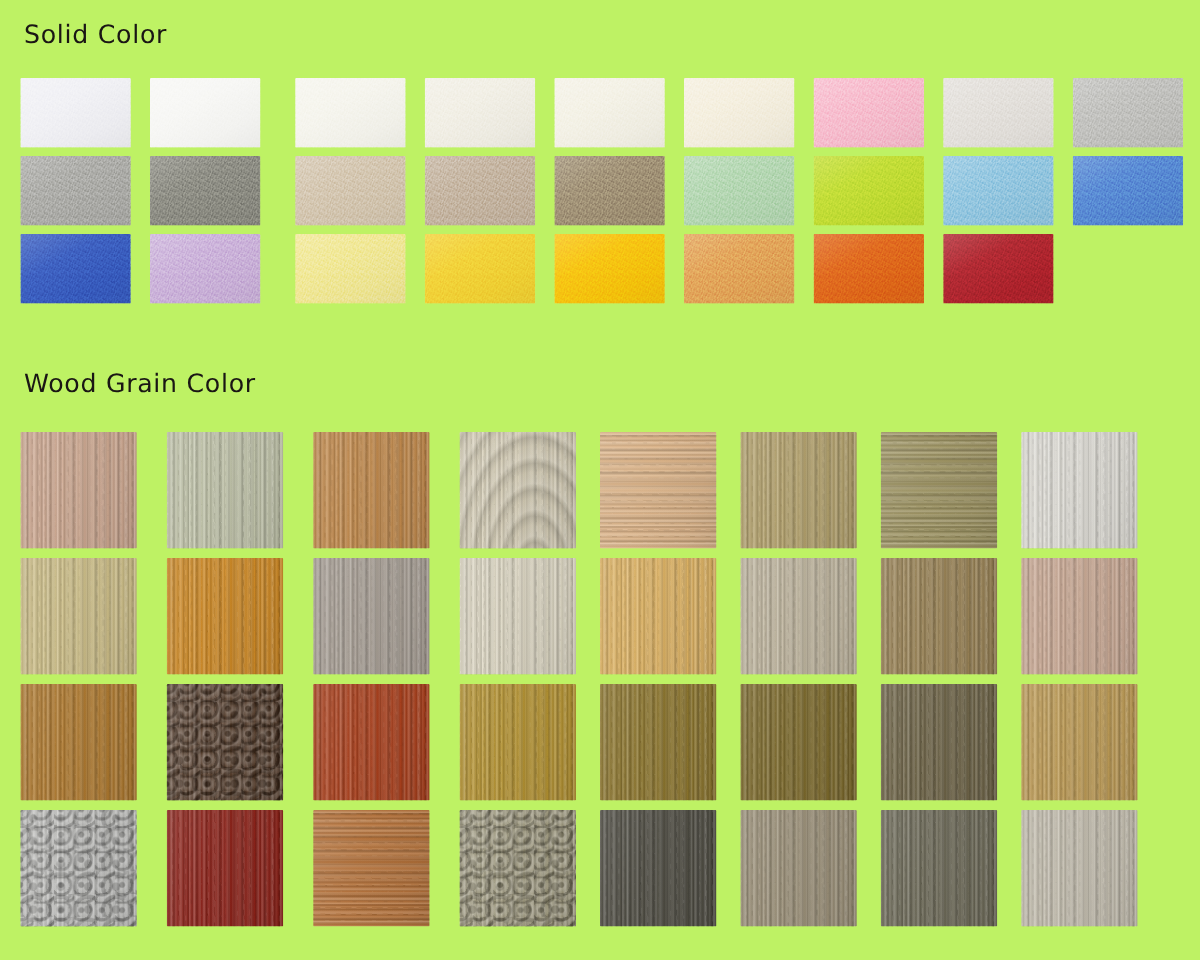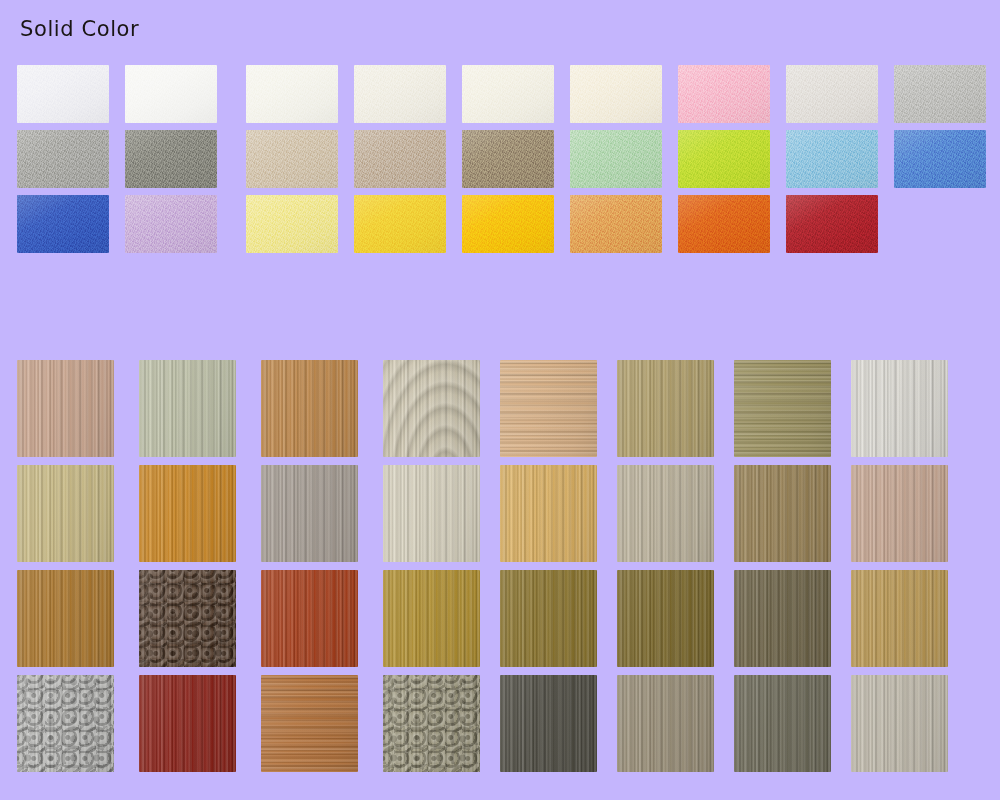--- a/index.html
+++ b/index.html
@@ -20,7 +20,7 @@
     position: relative;
     width: 1000px;
     height: 800px;
-    background: #c4b5fd;
+    background: #bef264;
   }
 
   

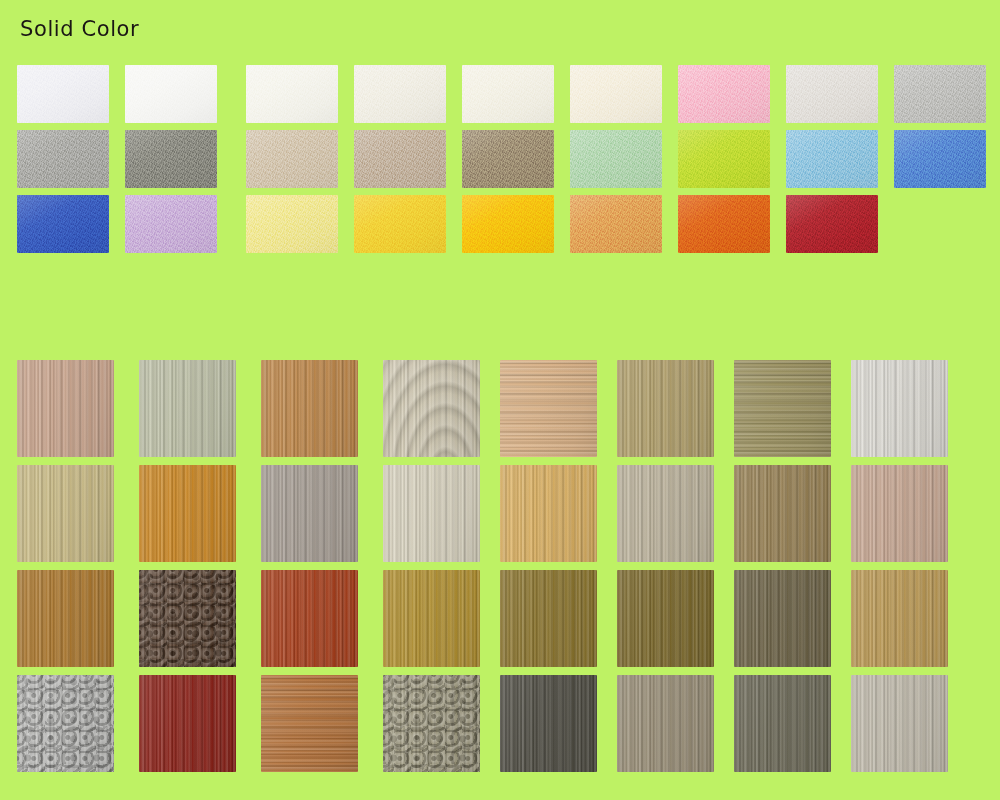--- a/index.html
+++ b/index.html
@@ -384,6 +384,7 @@
       </div>
     </div>
 
+  <div class="section-heading" id="wood-heading">Wood Grain Color</div>
 
   <div id="wood-grid">
       <div class="wood-row">

